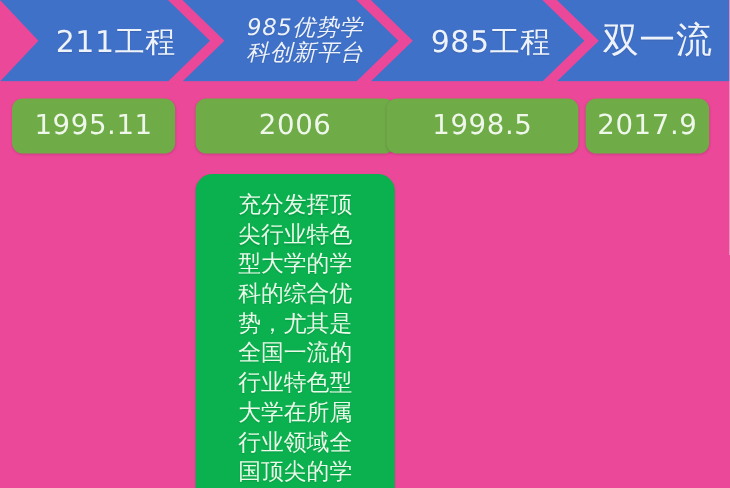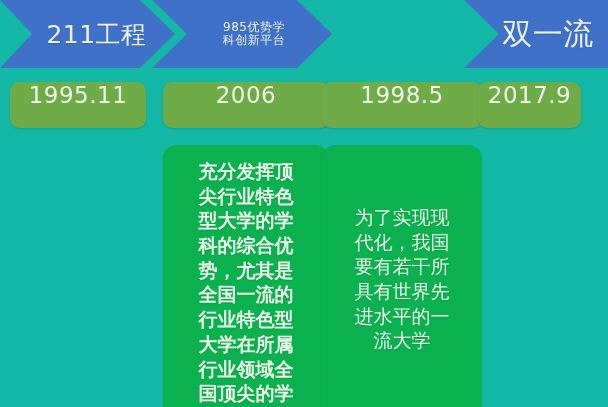--- a/index.html
+++ b/index.html
@@ -8,7 +8,7 @@
     background:#ffffff;
     font-family:"DejaVu Sans","Liberation Sans",sans-serif;
   }
-  .stage{position:relative;width:608px;height:407px;overflow:hidden;background:#14b8a6;}
+  .stage{position:relative;width:608px;height:407px;overflow:hidden;background:#ec4899;}
 
   
   .chev-band{position:absolute;left:0;top:0;width:608px;height:68px;}

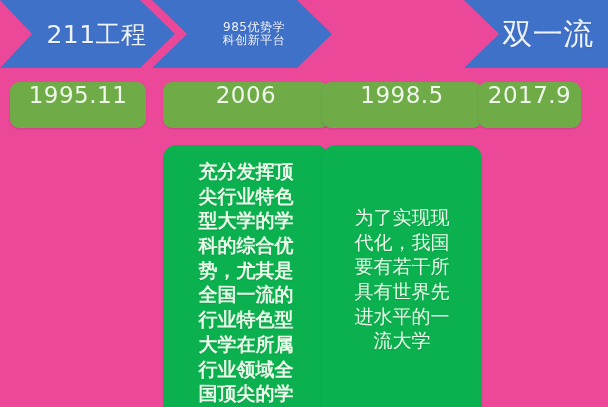--- a/index.html
+++ b/index.html
@@ -36,7 +36,7 @@
     clip-path:polygon(0 0, 144px 0, 144px 100%, 0 100%, 35px 50%);}
 
   .chev.c1 .lbl{font-size:25px;transform:translateX(9px);}
-  .chev.c2 .lbl{font-size:12px;transform:translateX(12px);}
+  .chev.c2 .lbl{font-size:19px;transform:translateX(12px);font-style:italic;}
   .chev.c3 .lbl{font-size:25px;transform:translateX(11px);}
   .chev.c4 .lbl{font-size:30px;transform:translateX(12px);}
 

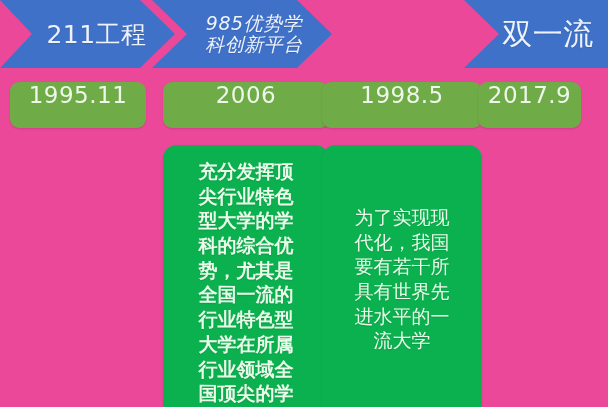--- a/index.html
+++ b/index.html
@@ -91,6 +91,9 @@
       <div class="lbl">985优势学
 科创新平台</div>
     </div>
+    <div class="chev c3">
+      <div class="lbl">985工程</div>
+    </div>
     <div class="chev c4">
       <div class="lbl">双一流</div>
     </div>

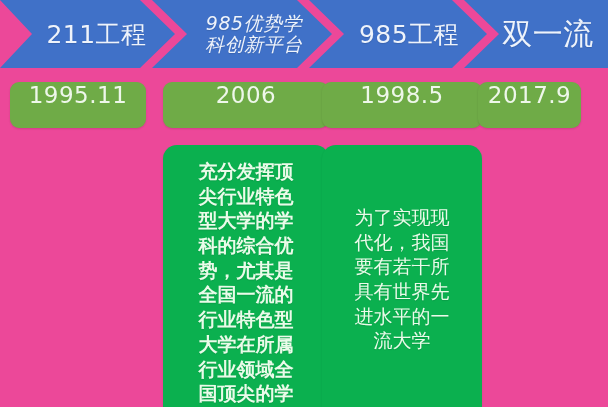--- a/index.html
+++ b/index.html
@@ -51,7 +51,7 @@
     height:46px;border-radius:9px;
     background:#6fab47;
     box-shadow:0 1px 2px rgba(0,0,0,.12);
-    display:flex;align-items:flex-start;justify-content:center;
+    display:flex;align-items:center;justify-content:center;
     color:#eef7ea;font-size:23px;letter-spacing:.5px;
   }
 

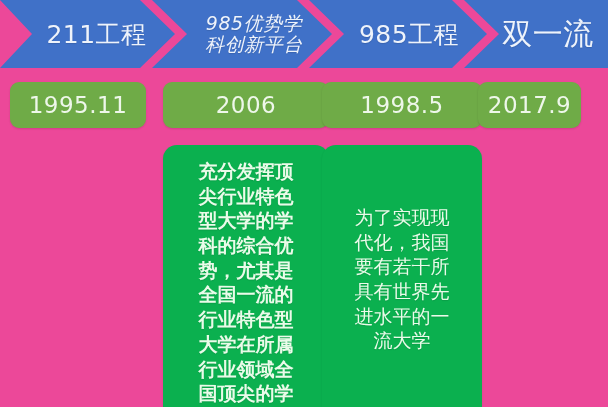--- a/index.html
+++ b/index.html
@@ -45,7 +45,7 @@
   .col.k1{left:10px;width:136px;}
   .col.k2{left:163px;width:166px;}
   .col.k3{left:322px;width:160px;}
-  .col.k4{left:478px;width:103px;}
+  .col.k4{left:488px;width:103px;}
 
   .date-box{
     height:46px;border-radius:9px;

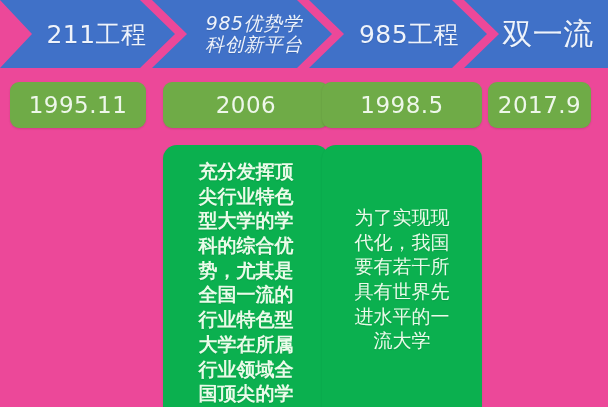--- a/index.html
+++ b/index.html
@@ -66,7 +66,7 @@
     padding:6px 7px 0 7px;
     box-sizing:border-box;
   }
-  .body-box.top-align{align-items:flex-start;padding-top:14px;font-weight:bold;}
+  .body-box.top-align{align-items:flex-start;padding-top:14px;}
   .body-txt{
     color:#eafbe9;
     font-size:19px;

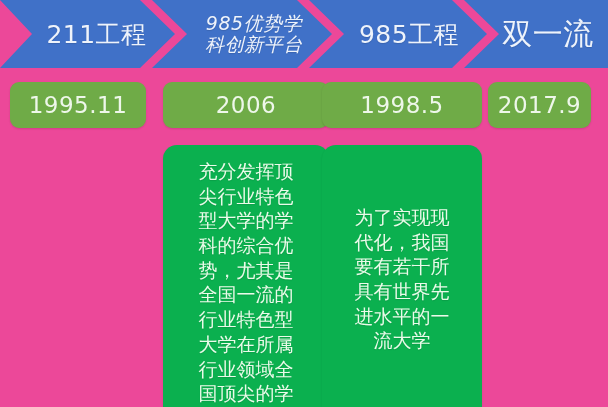--- a/index.html
+++ b/index.html
@@ -118,9 +118,6 @@
     <div class="date-box">
       <span>1998.5</span>
     </div>
-    <div class="body-box">
-      <div class="body-txt">为了实现现<br>代化，我国<br>要有若干所<br>具有世界先<br>进水平的一<br>流大学</div>
-    </div>
   </div>
 
   <div class="col k4">

